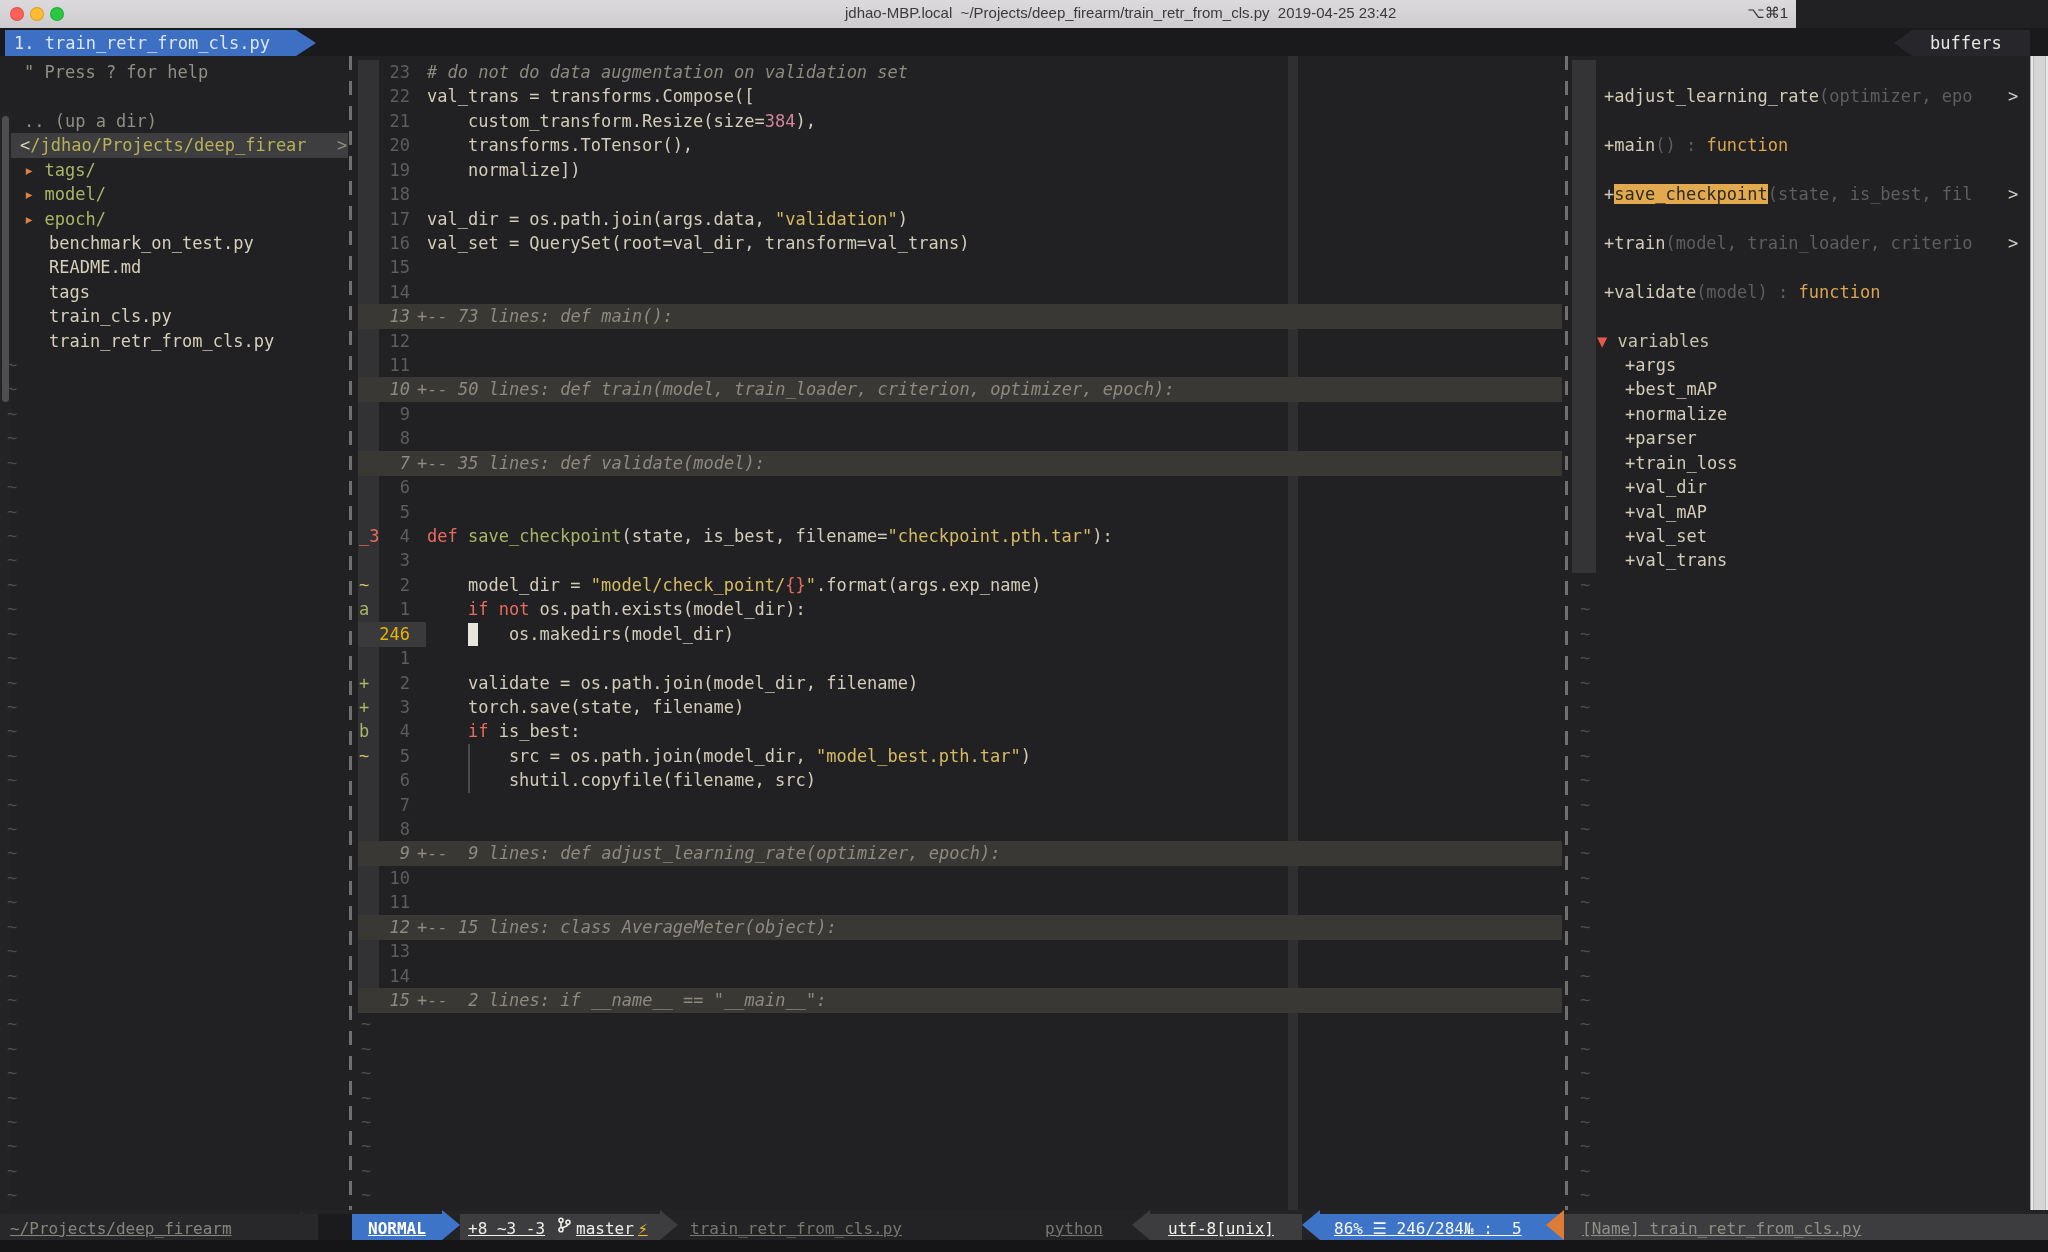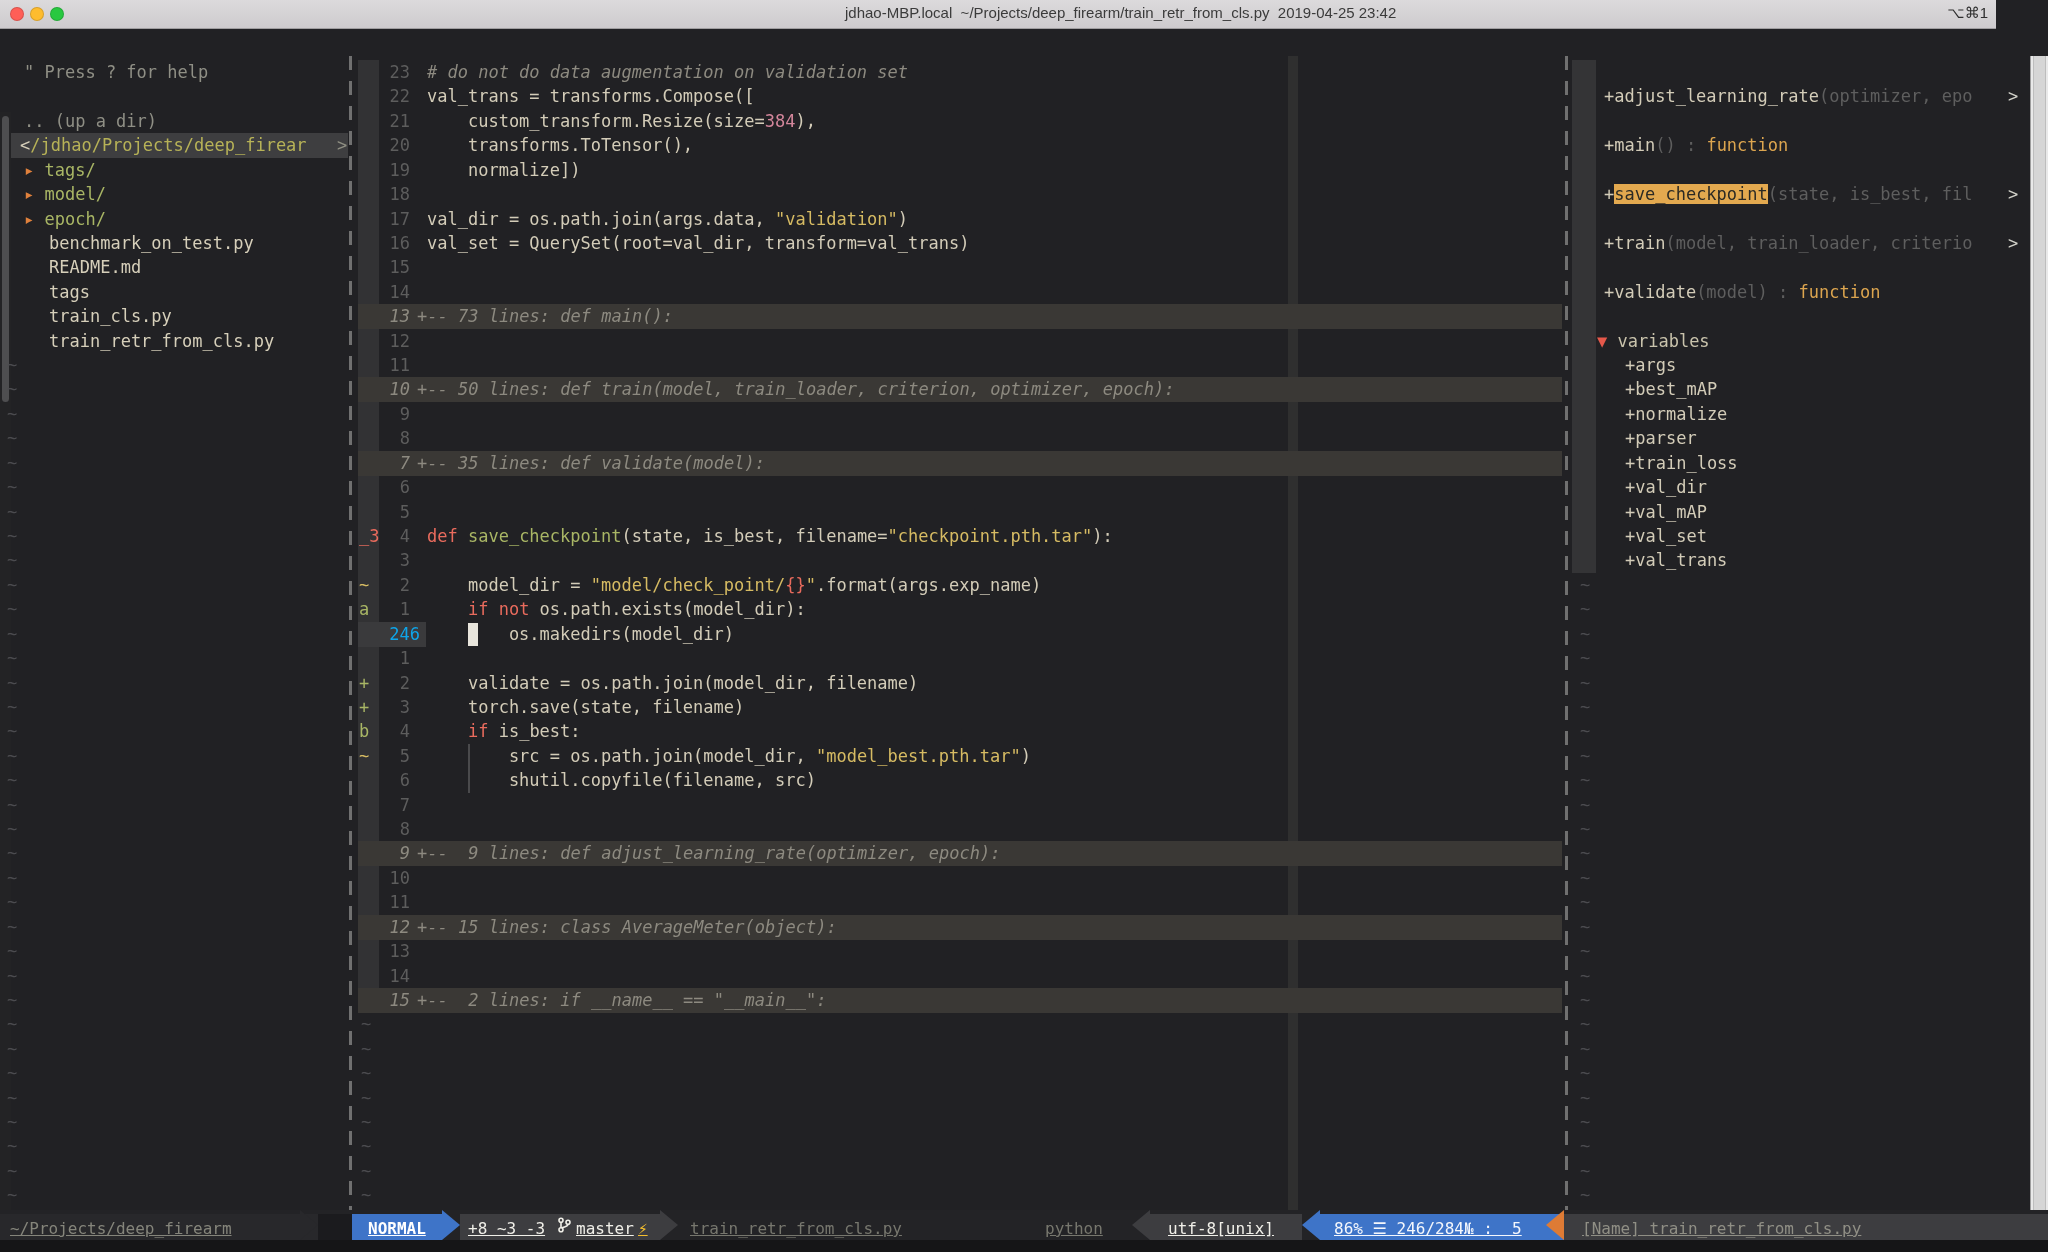--- a/index.html
+++ b/index.html
@@ -7,7 +7,7 @@
           font-family:"DejaVu Sans Mono",monospace;font-size:17px;}
   .abs{position:absolute;}
   
-  #titlebar{left:0;top:0;width:1996px;height:28px;background:linear-gradient(#dcdadc,#cecbce);
+  #titlebar{left:0;top:0;width:1796px;height:28px;background:linear-gradient(#dcdadc,#cecbce);
             border-bottom:1px solid #a09ea0;font-family:"Liberation Sans",sans-serif;}
   .light{position:absolute;top:7px;width:14px;height:14px;border-radius:50%;}
   #title-text{position:absolute;left:845px;top:4px;color:#3b3b3b;font-size:15px;white-space:pre;}

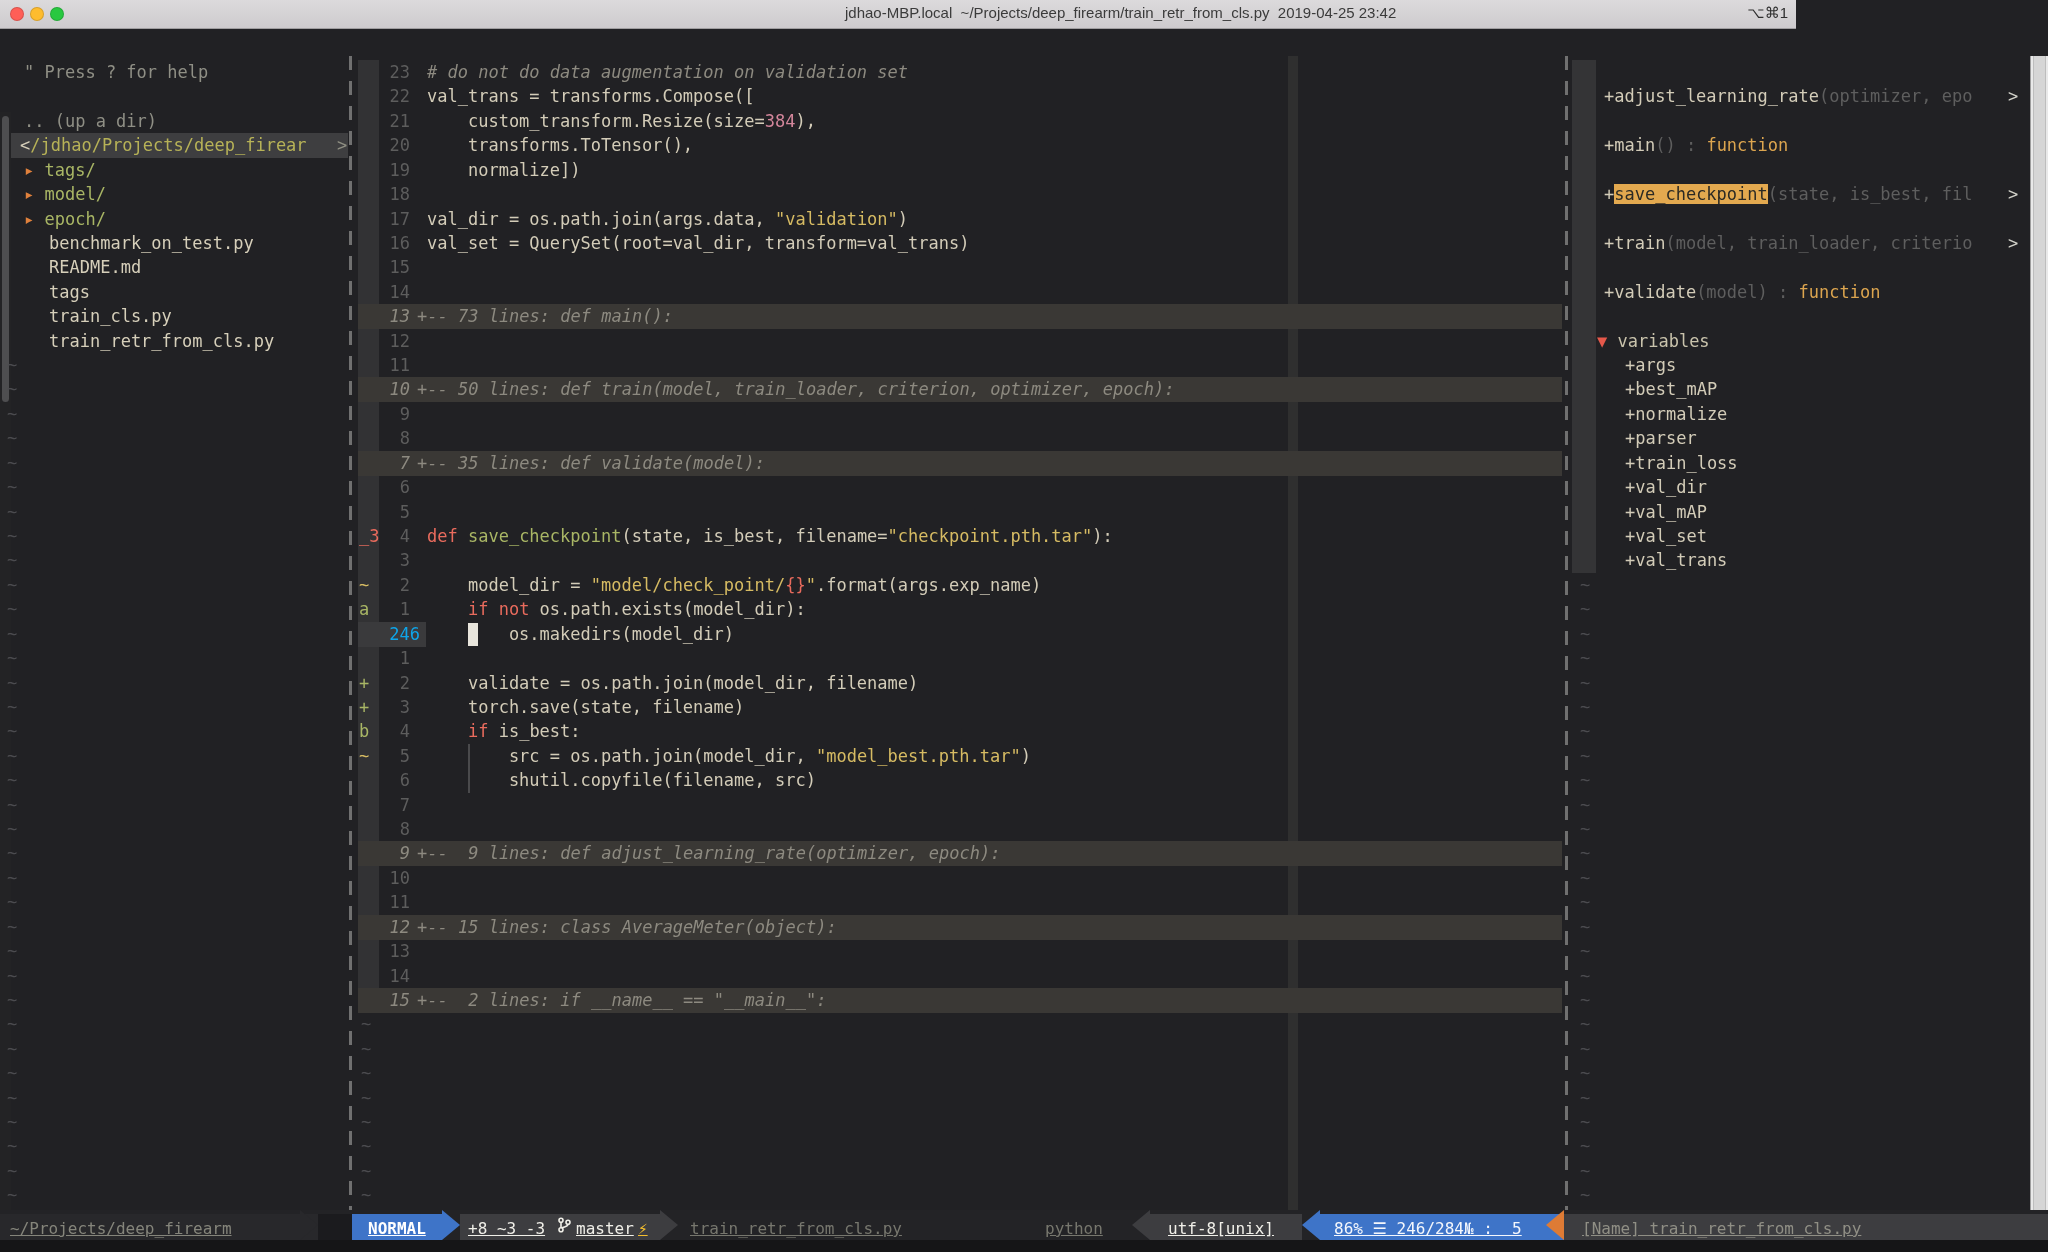--- a/index.html
+++ b/index.html
@@ -67,6 +67,14 @@
     <span id="title-shortcut">⌥⌘1</span>
   </div>
 
+  <div class="abs" id="tabbar">
+    <div id="tab-active" style="background: rgb(61, 111, 194);"></div>
+    <div id="tab-arrow" style="border-left-color: rgb(61, 111, 194);"></div>
+    <div id="tab-label">1. train_retr_from_cls.py</div>
+    <div id="buffers-arrow"></div>
+    <div id="buffers-bg"></div>
+    <div id="buffers-label">buffers</div>
+  </div>
 
   <div class="abs" id="main">
     <div id="sb-left" class="abs">

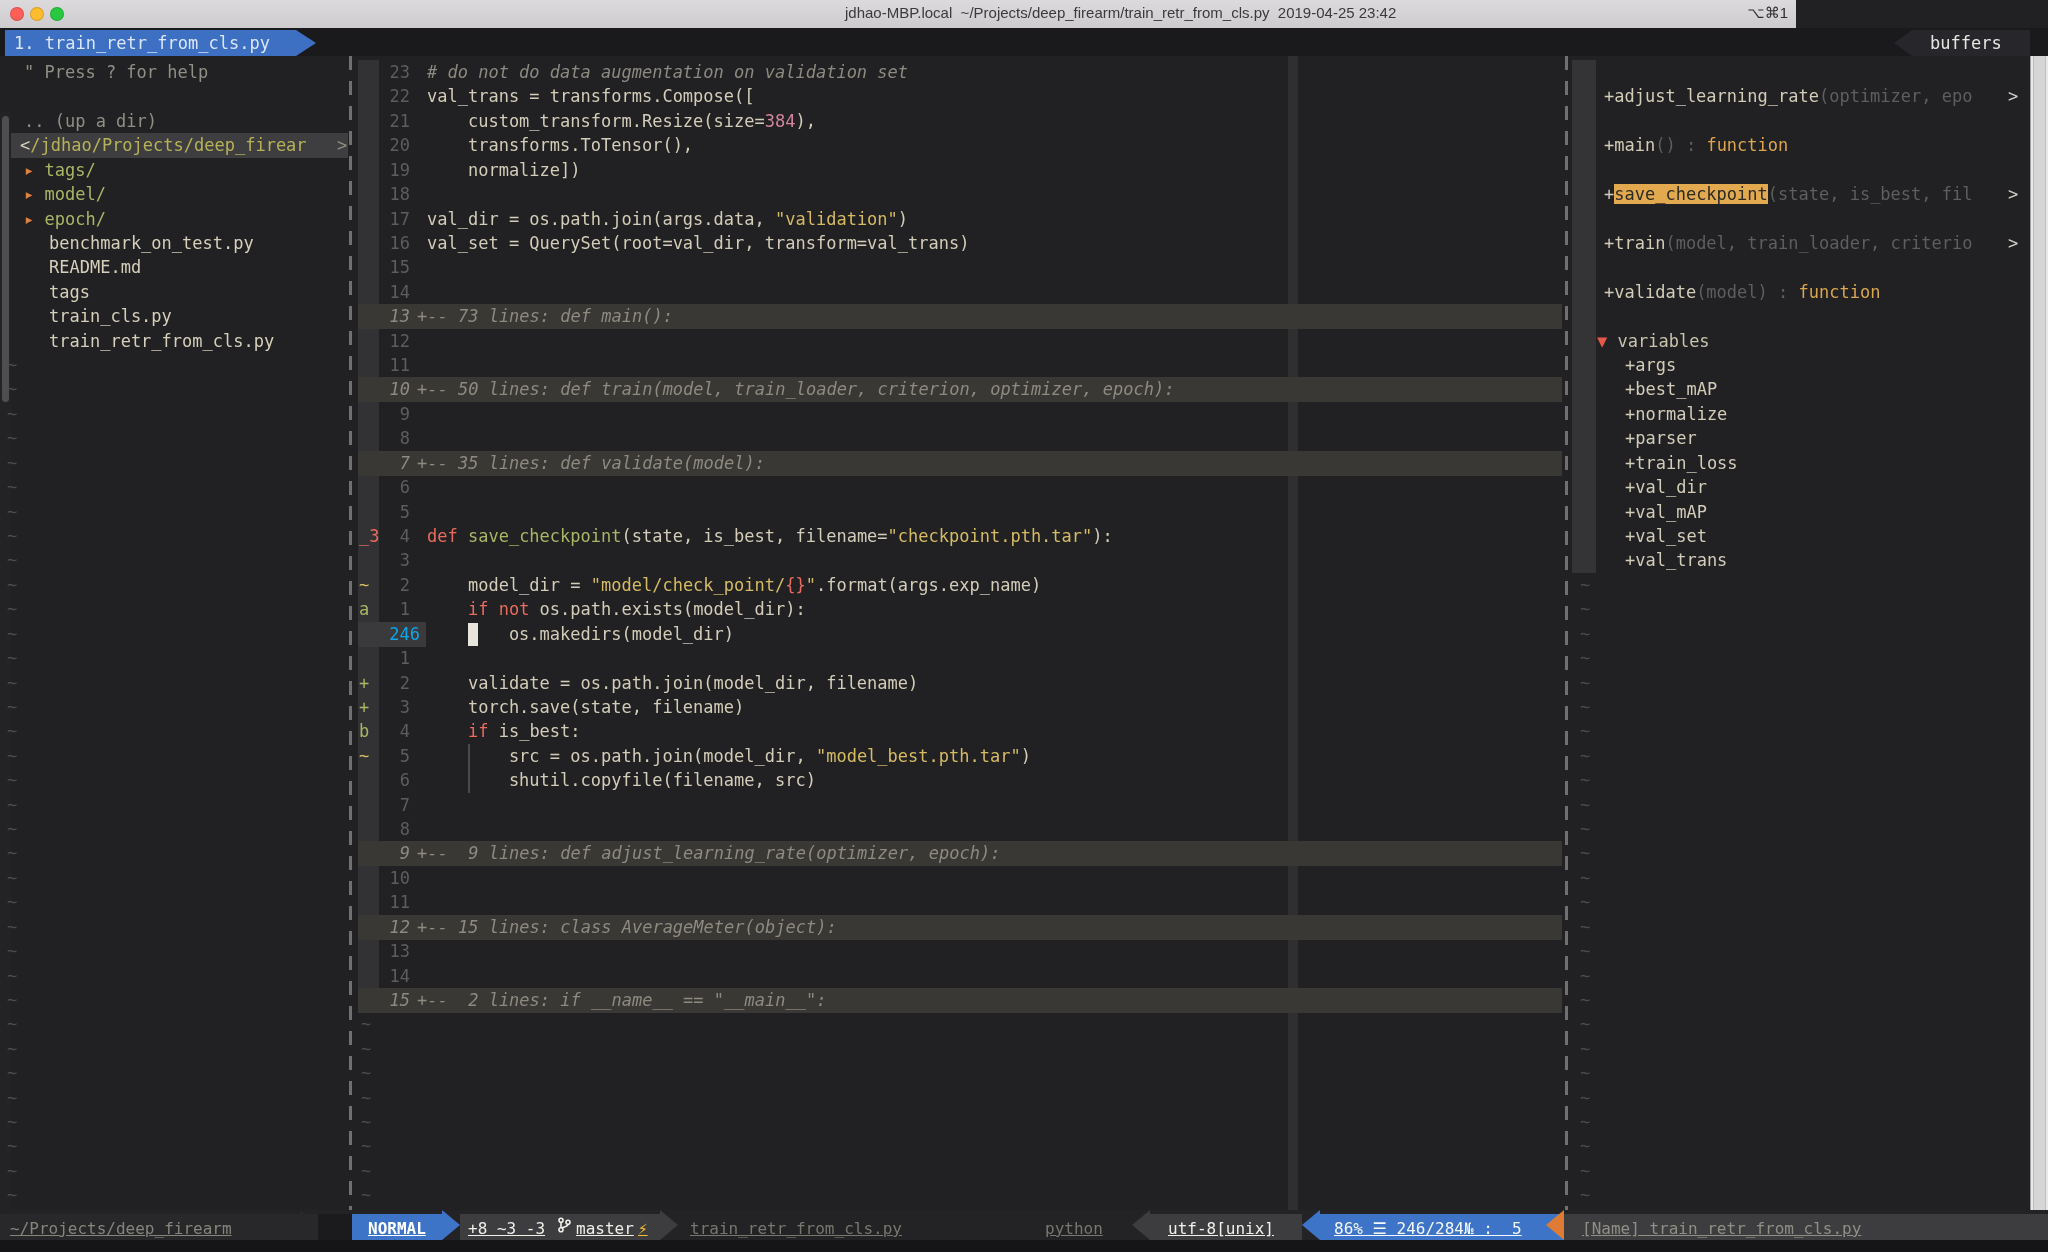--- a/index.html
+++ b/index.html
@@ -36,7 +36,7 @@
   .s{color:#d6bb63;} .d{color:#d3869b;} .x{color:#e96b5d;}
   .ft{color:#8d8a80;font-style:italic;}
   .num{position:absolute;left:358px;width:52px;text-align:right;color:#5d5d5d;}
-  .num-fold{color:#8d8a80;font-style:italic;} .num-cur{color:#0ea5e9;margin-left:10px;}
+  .num-fold{color:#8d8a80;font-style:italic;} .num-cur{color:#eab308;}
   .sign{position:absolute;left:359px;}
   .sg-red{color:#e96b5d;} .sg-yel{color:#d6bb63;} .sg-grn{color:#a9b665;}
   

